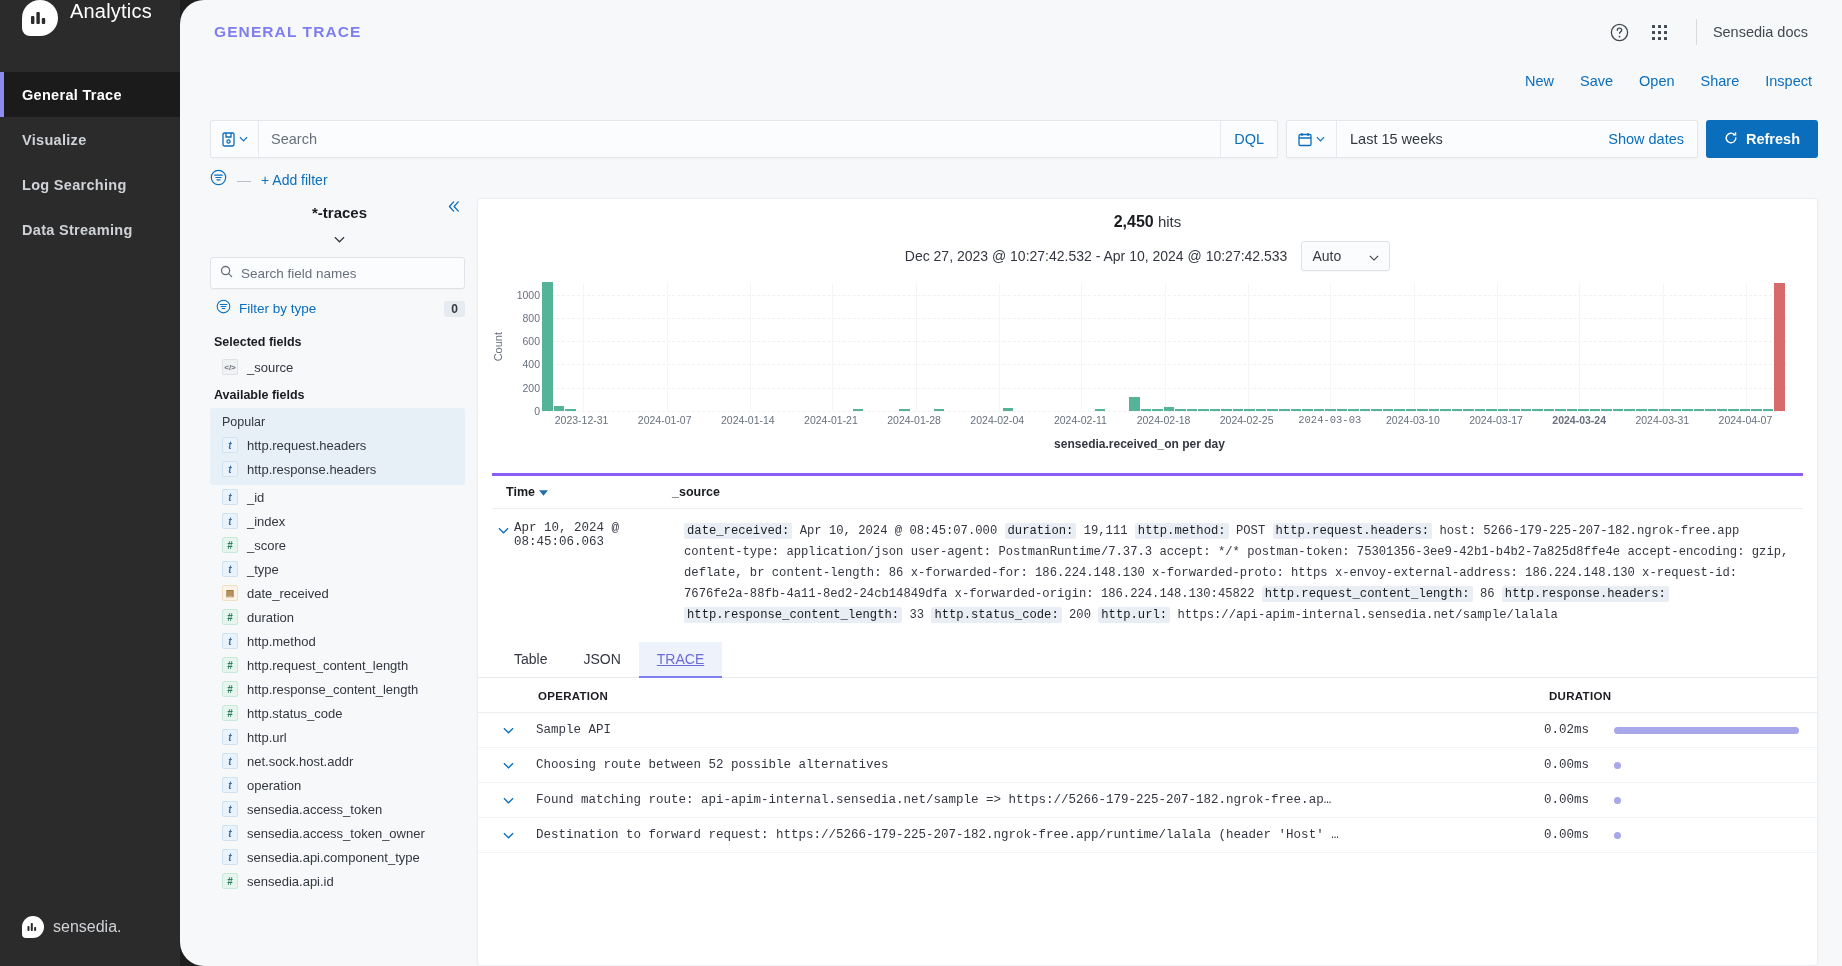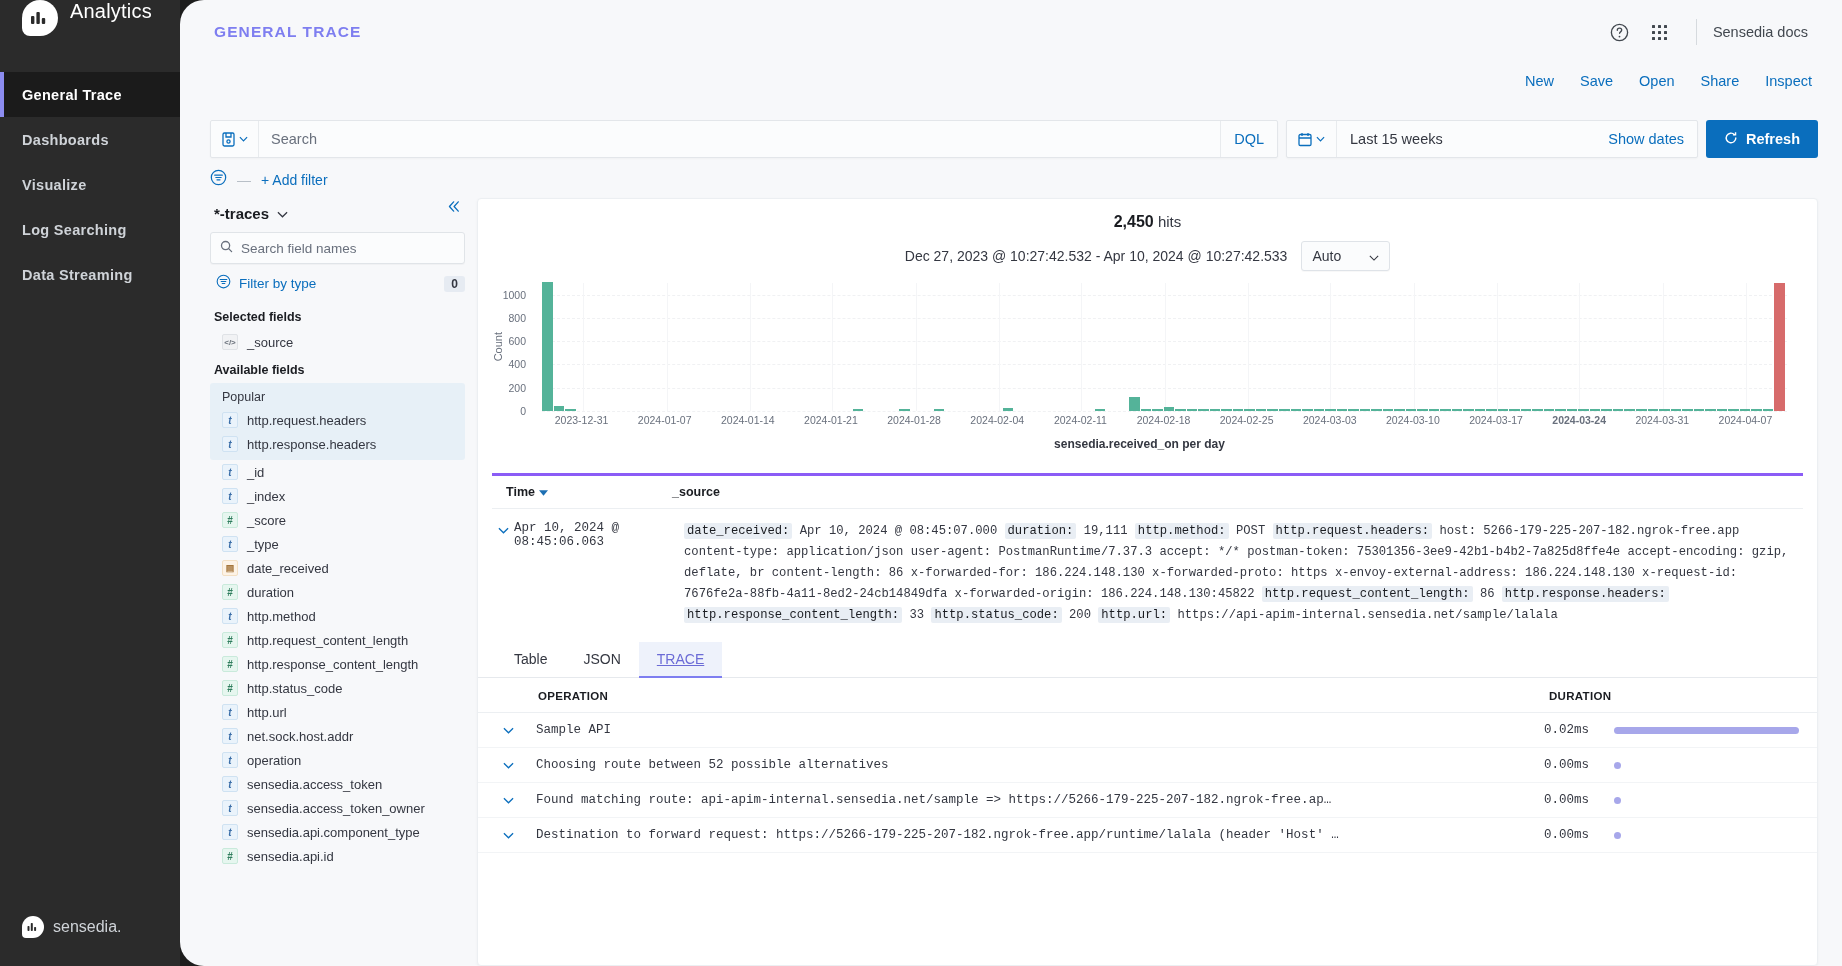--- a/index.html
+++ b/index.html
@@ -277,9 +277,6 @@
   <div class="nav">
     <div class="nav-item active">
         <span>General Trace</span>
-      </div>
-    <div class="nav-item">
-        <span>Dashboards</span>
       </div>
     <div class="nav-item">
         <span>Visualize</span>

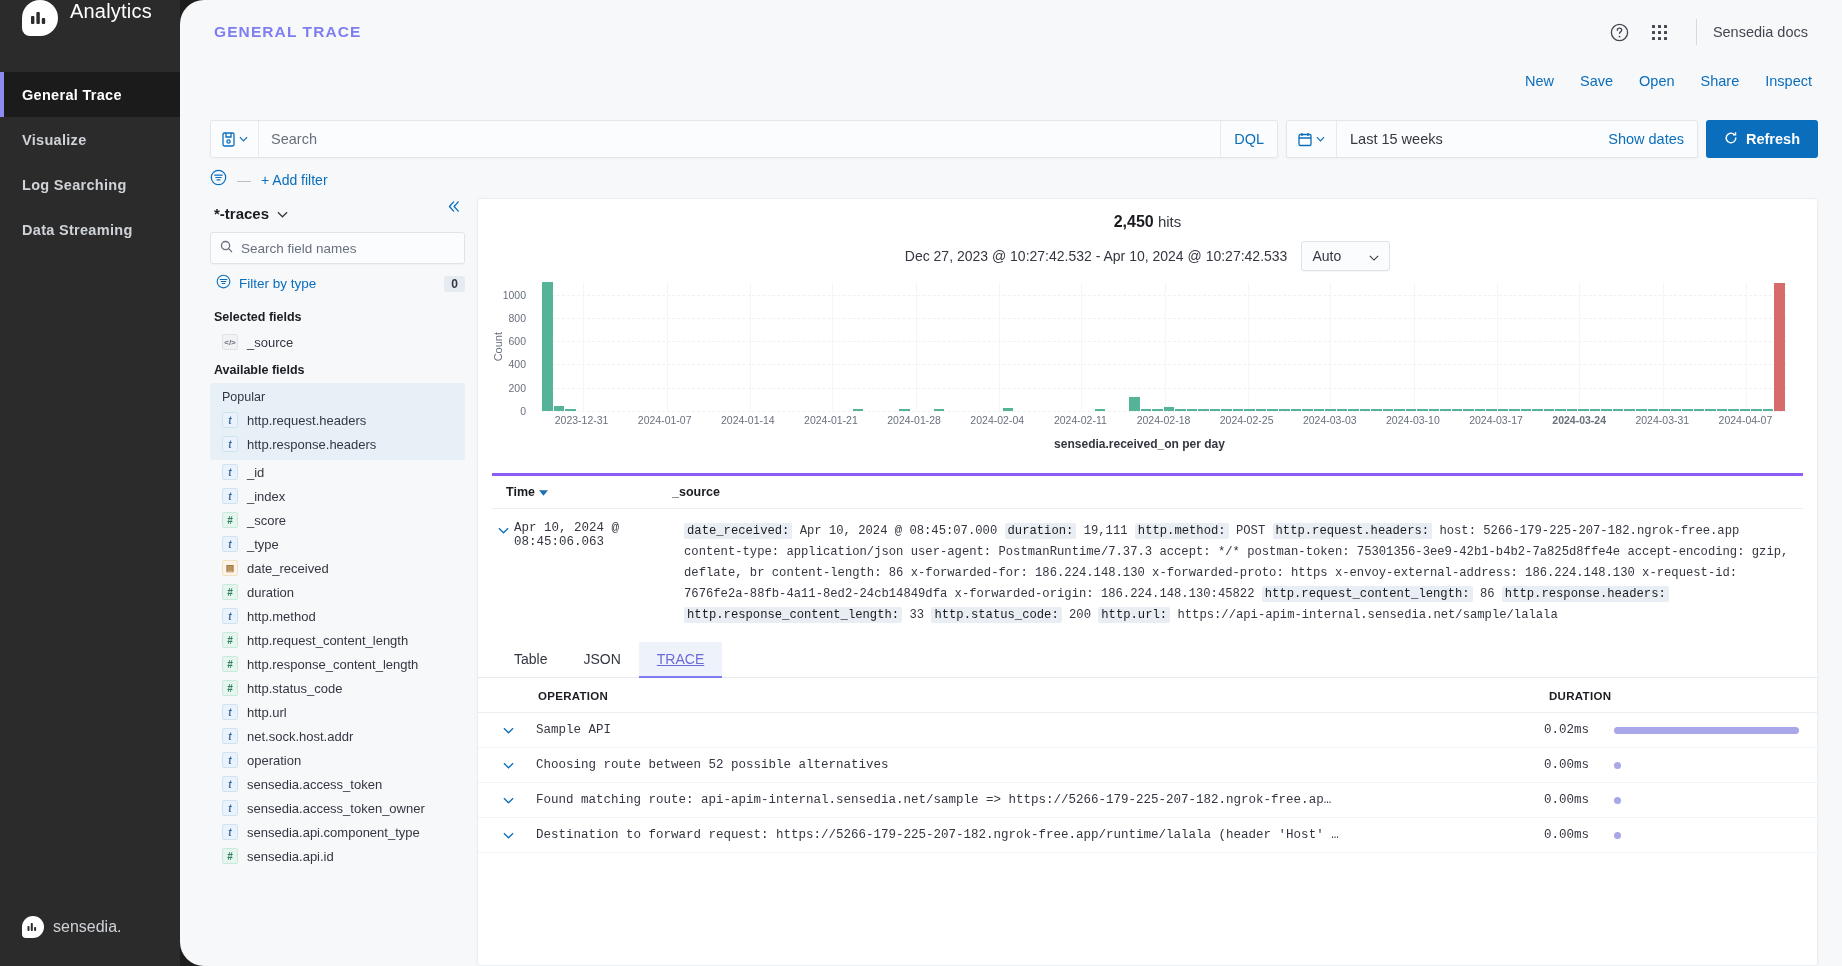--- a/index.html
+++ b/index.html
@@ -122,7 +122,7 @@
 
   
   .fieldpanel { width: 255px; flex: 0 0 255px; padding-top: 10px; overflow: hidden; position: relative; }
-  .index-row { display: flex; align-items: center; gap: 8px; padding: 4px 0 10px 4px; cursor: pointer; }
+  .index-row { display: flex; align-items: center; gap: 8px; padding: 4px 0 10px 4px; cursor: pointer; flex-direction: column; }
   .index-name { font-size: 15px; font-weight: bold; color: #1a1c21; }
   .fsearch {
     display: flex; align-items: center; gap: 8px; height: 32px;

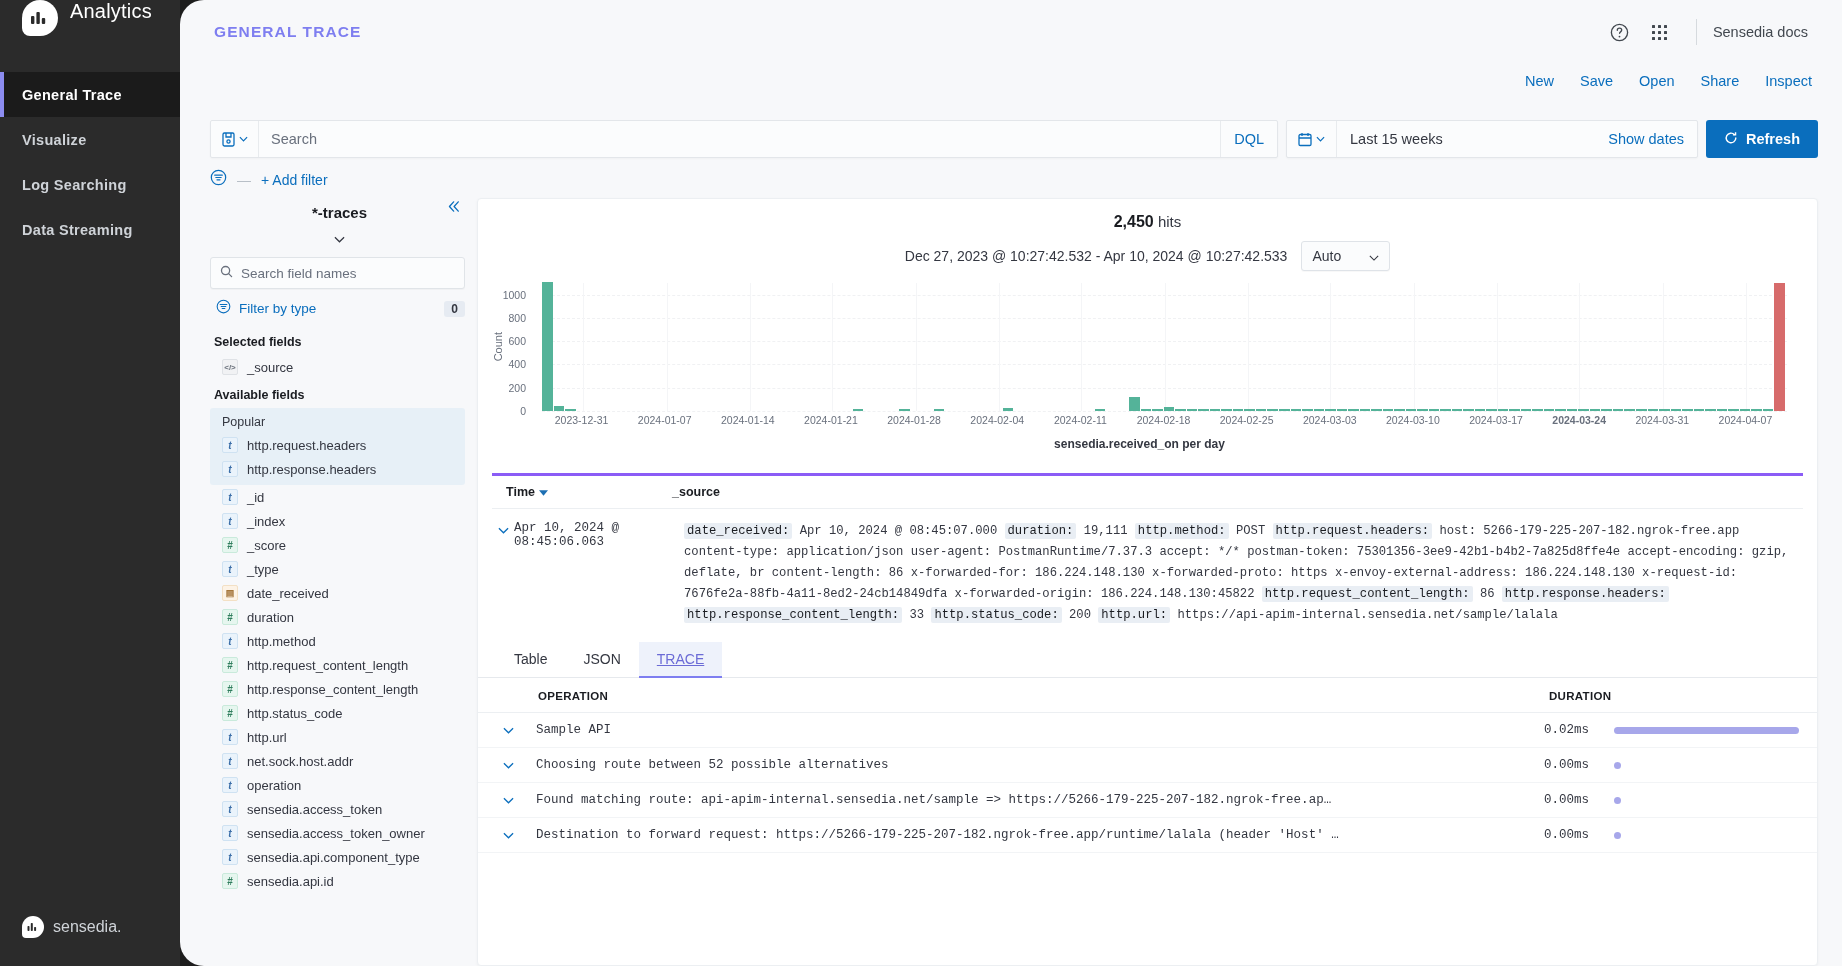--- a/index.html
+++ b/index.html
@@ -189,7 +189,7 @@
   .yticks {
     width: 34px; position: relative; font-size: 10.5px; color: #69707d;
   }
-  .yticks span { position: absolute; right: 16px; transform: translateY(-50%); }
+  .yticks span { position: absolute; right: 2px; transform: translateY(-50%); }
   .plot {
     flex: 1; position: relative; border-left: 0; height: 128px;
   }

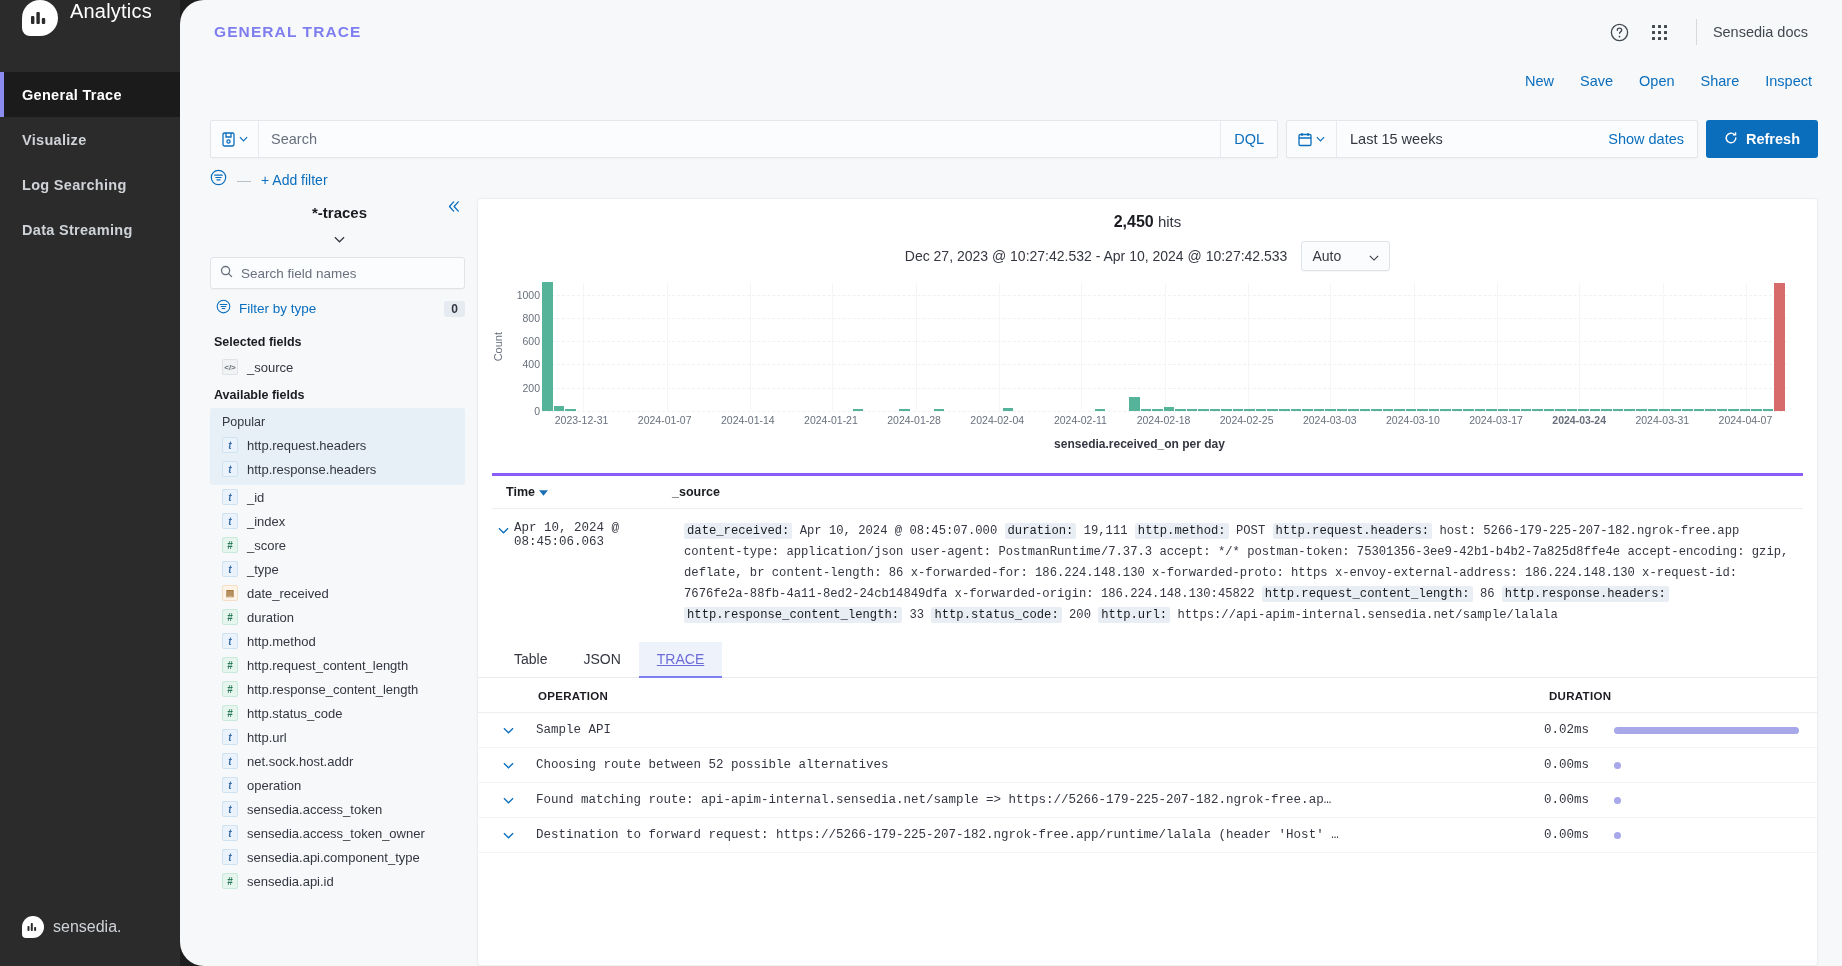--- a/index.html
+++ b/index.html
@@ -693,7 +693,7 @@
               <span style="left: 43.3333%;">2024-02-11</span>
               <span style="left: 50%;">2024-02-18</span>
               <span style="left: 56.6667%;">2024-02-25</span>
-              <span style="left: 63.3333%;">2024-03-03</span>
+              <span style="left: 63.3333%; font-family: Liberation Mono, monospace;">2024-03-03</span>
               <span style="left: 70%;">2024-03-10</span>
               <span style="left: 76.6667%;">2024-03-17</span>
               <span style="left: 83.3333%; font-weight: bold;">2024-03-24</span>

